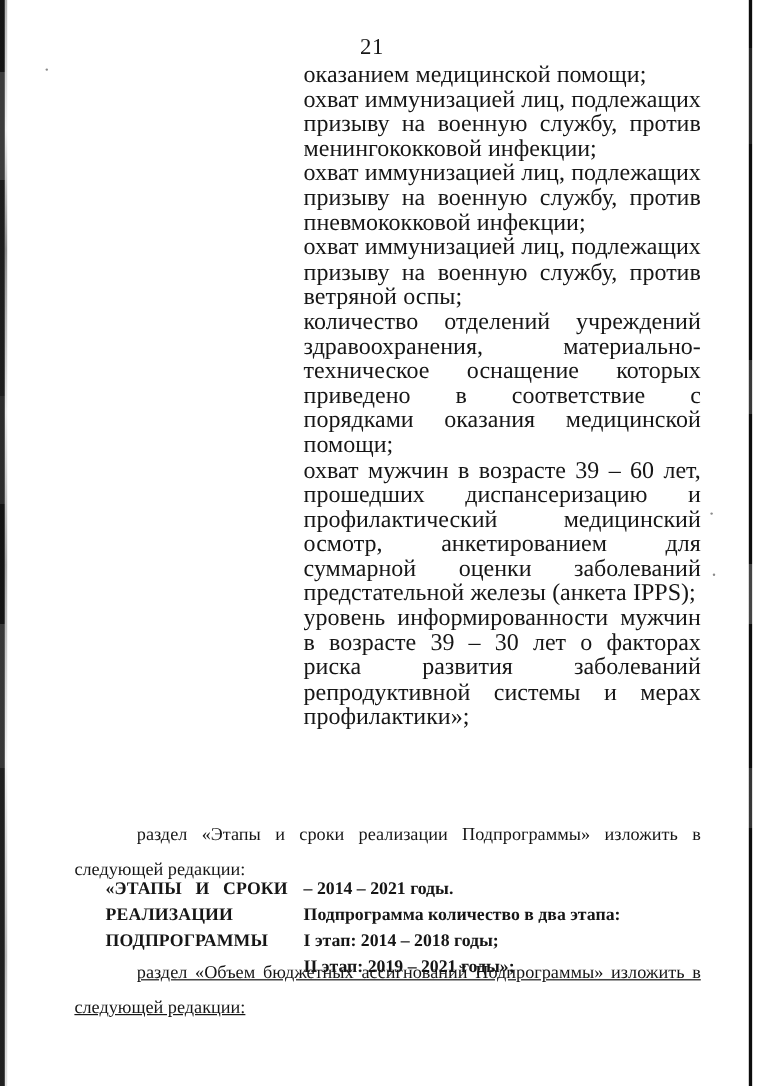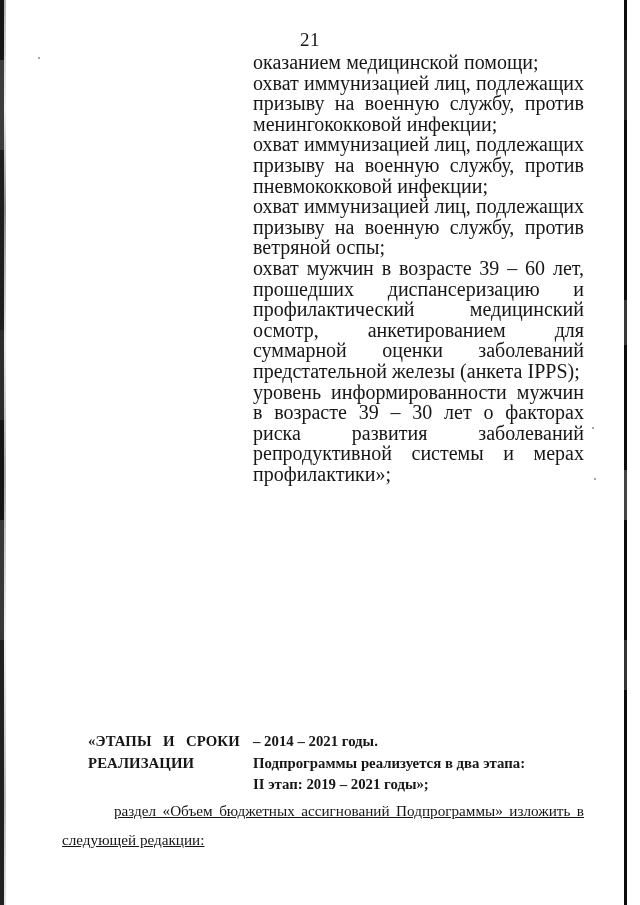--- a/index.html
+++ b/index.html
@@ -171,6 +171,7 @@
     <p>охват иммунизацией лиц, подлежащих призыву на военную службу, против менингококковой инфекции;</p>
     <p>охват иммунизацией лиц, подлежащих призыву на военную службу, против пневмококковой инфекции;</p>
     <p>охват иммунизацией лиц, подлежащих призыву на военную службу, против ветряной оспы;</p>
+    <p>количество отделений учреждений здравоохранения, материально-техническое оснащение которых приведено в соответствие с порядками оказания медицинской помощи;</p>
     <p>охват мужчин в возрасте 39 – 60 лет, прошедших диспансеризацию и профилактический медицинский осмотр, анкетированием для суммарной оценки заболеваний предстательной железы (анкета IPPS);</p>
     <p>уровень информированности мужчин в возрасте 39 – 30 лет о факторах риска развития заболеваний репродуктивной системы и мерах профилактики»;</p>
   </div>

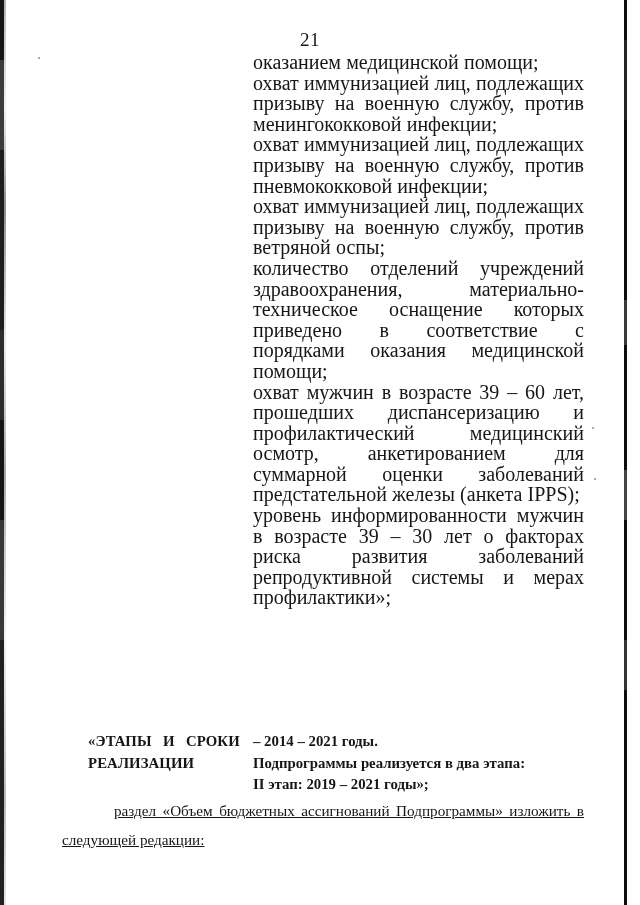--- a/index.html
+++ b/index.html
@@ -176,6 +176,7 @@
     <p>уровень информированности мужчин в возрасте 39 – 30 лет о факторах риска развития заболеваний репродуктивной системы и мерах профилактики»;</p>
   </div>
 
+  <div class="body-par" id="par-stages">раздел «Этапы и сроки реализации Подпрограммы» изложить в следующей редакции:</div>
 
   <div class="def-block">
     <div class="def-row">

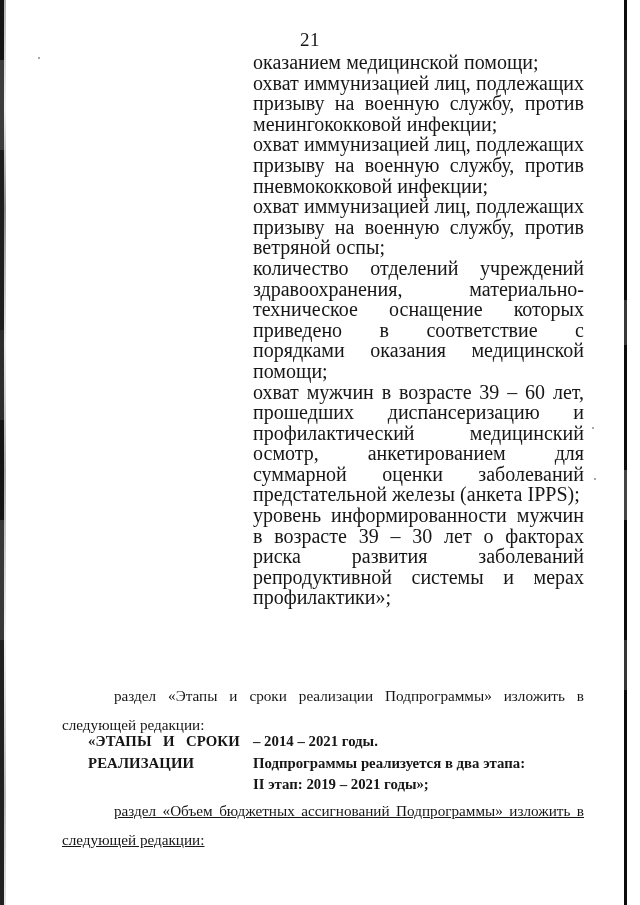--- a/index.html
+++ b/index.html
@@ -185,7 +185,7 @@
     </div>
     <div class="def-row">
       <div class="def-left caps">РЕАЛИЗАЦИИ</div>
-      <div class="def-right">Подпрограммы реализуется в два этапа:</div>
+      <div class="def-right">Подпрограмма количество в два этапа:</div>
     </div>
     <div class="def-row">
       <div class="def-left caps"></div>

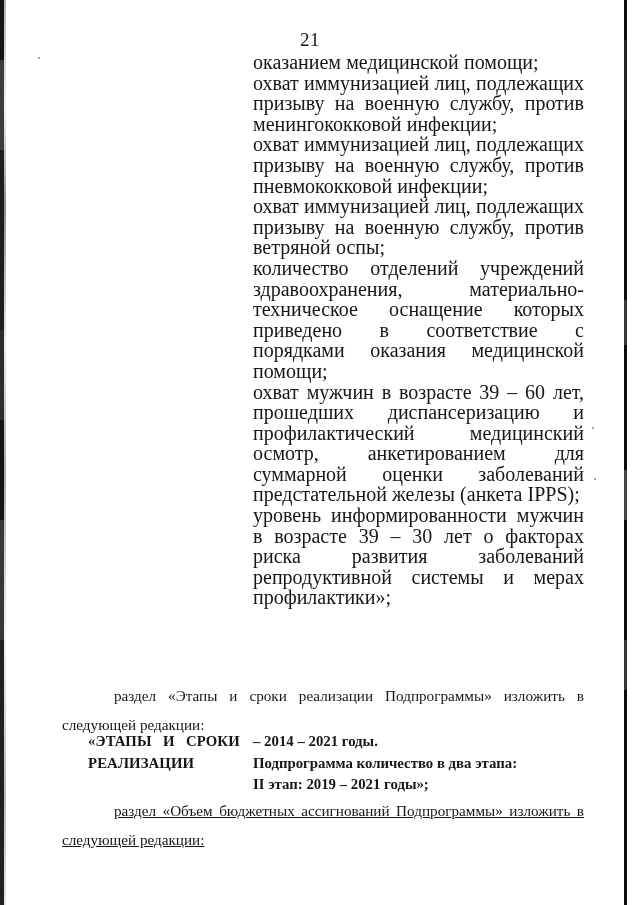--- a/index.html
+++ b/index.html
@@ -188,6 +188,10 @@
       <div class="def-right">Подпрограмма количество в два этапа:</div>
     </div>
     <div class="def-row">
+      <div class="def-left caps">ПОДПРОГРАММЫ</div>
+      <div class="def-right">I этап: 2014 – 2018 годы;</div>
+    </div>
+    <div class="def-row">
       <div class="def-left caps"></div>
       <div class="def-right">II этап: 2019 – 2021 годы»;</div>
     </div>

